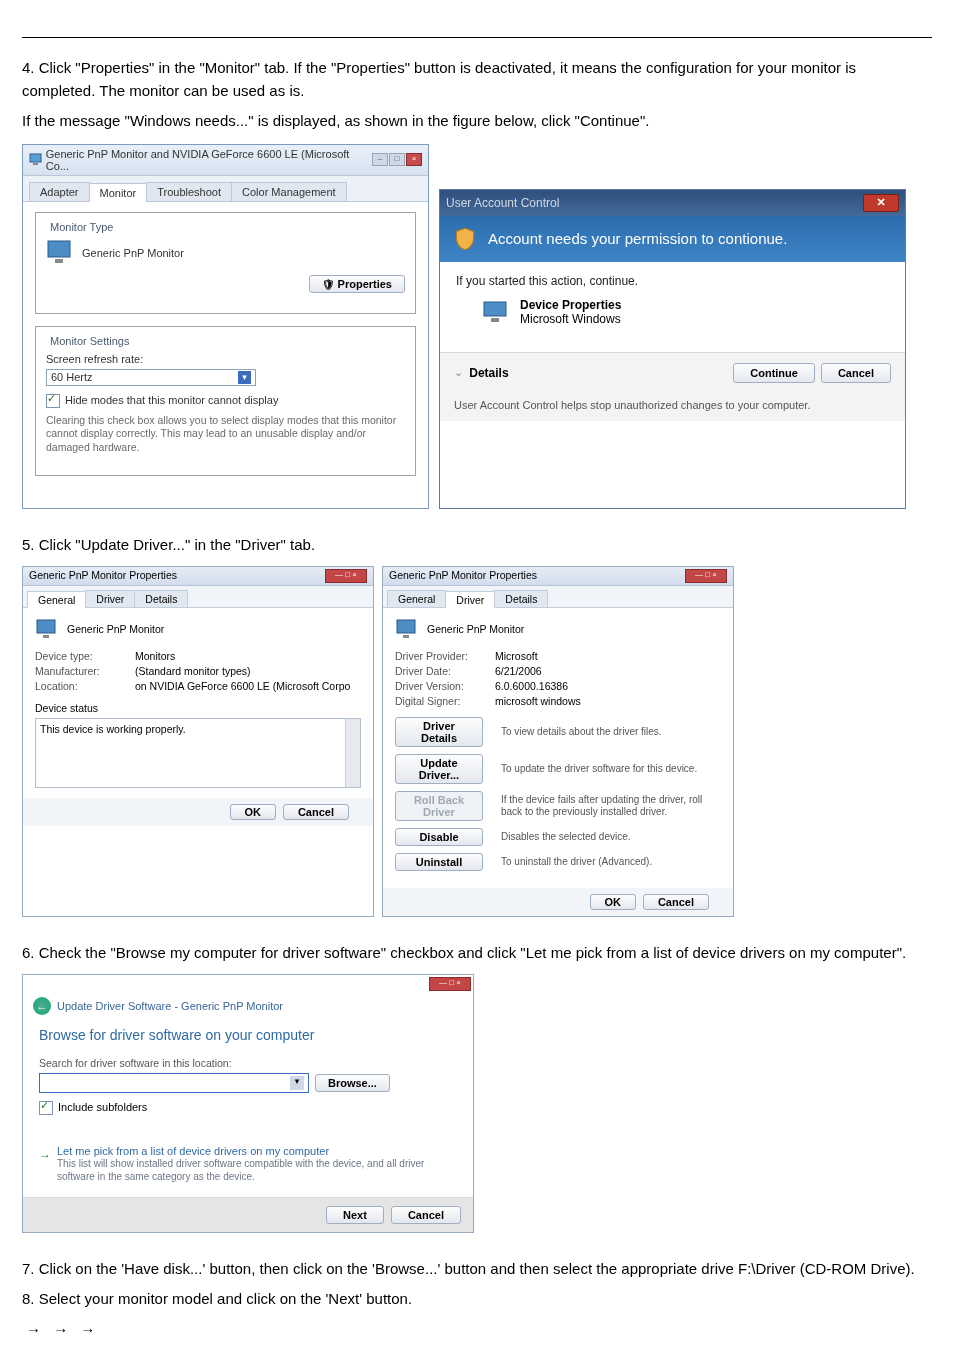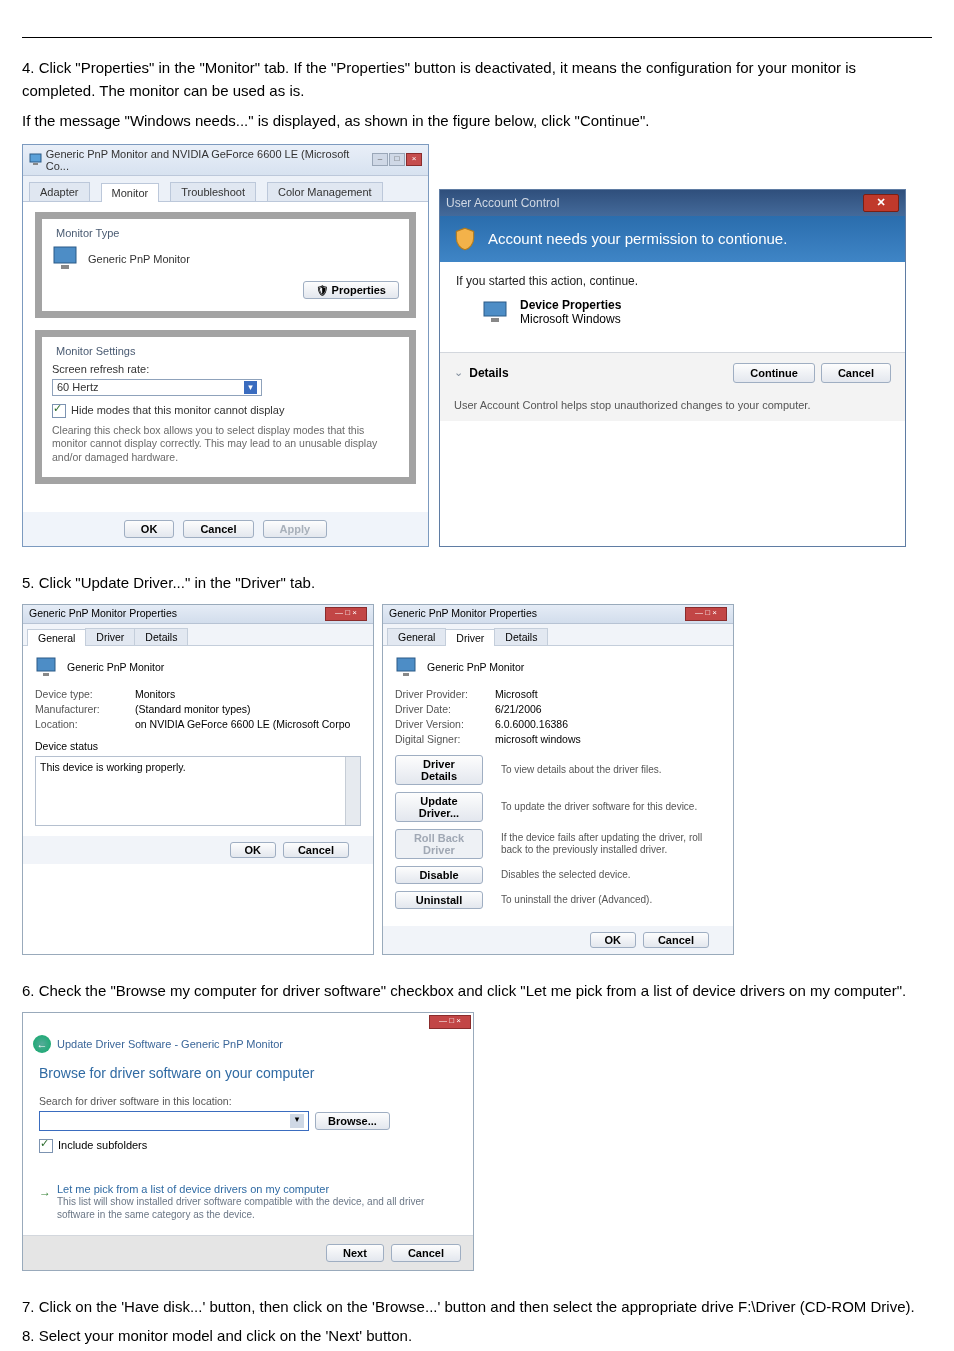--- a/index.html
+++ b/index.html
@@ -60,7 +60,7 @@
   .tabs {
     display: flex;
     padding: 6px 6px 0 6px;
-    gap: 12px;
+    gap: 0;
     background:#ecf1f8;
     border-bottom:1px solid #bcc8da;
   }

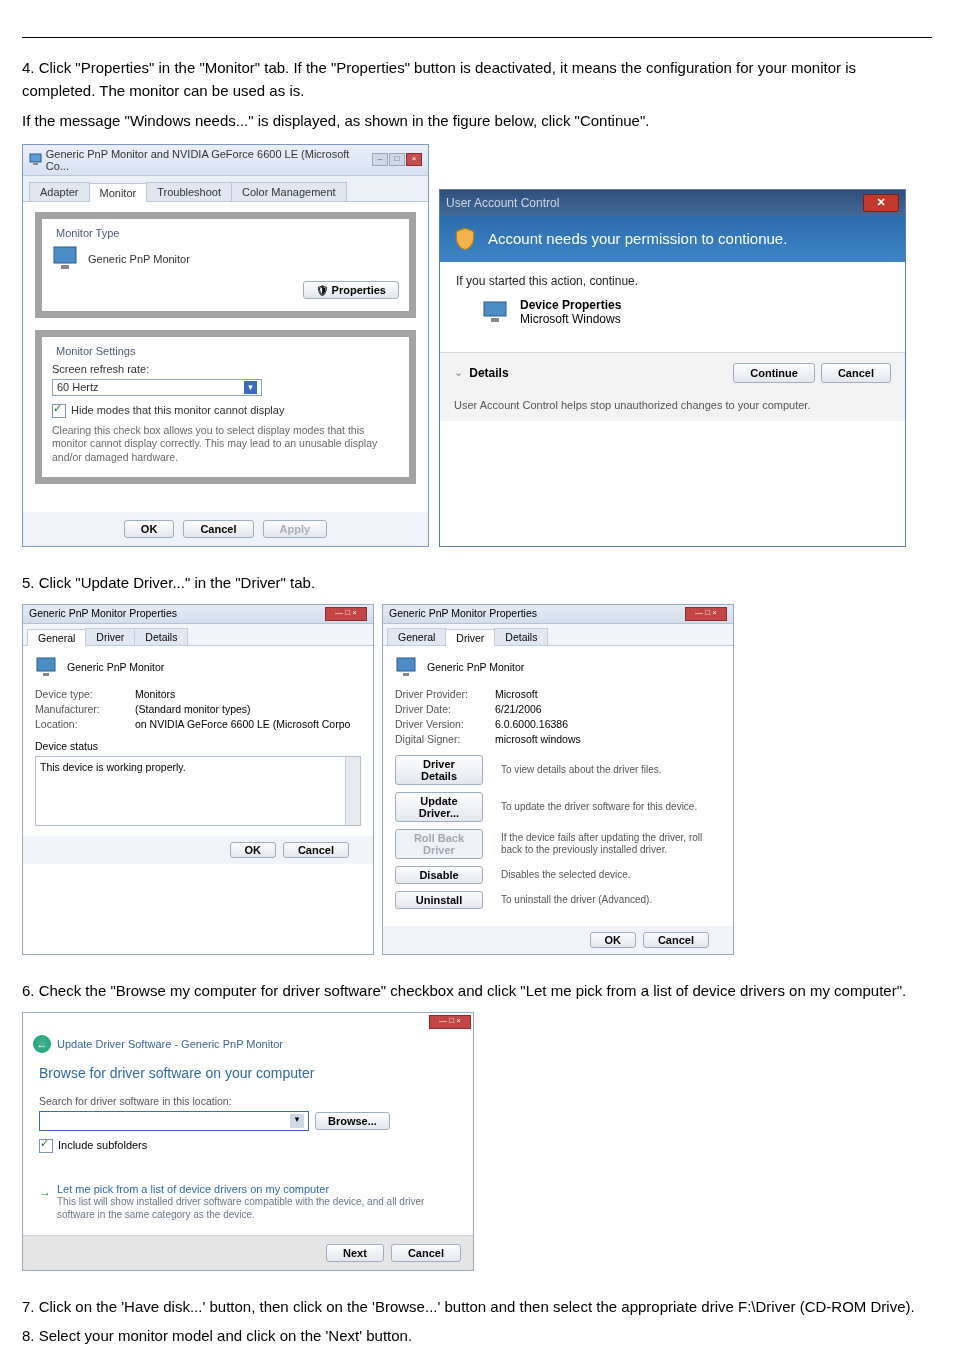--- a/index.html
+++ b/index.html
@@ -83,8 +83,8 @@
     min-height:280px;
   }
   .fs {
-    border:7px solid #a3a3a3;
-    padding:8px 10px 12px 10px;
+    border:1px solid #a3a3a3;
+    padding:8px 10px 20px 10px;
     margin-bottom:12px;
   }
   .fs-title {

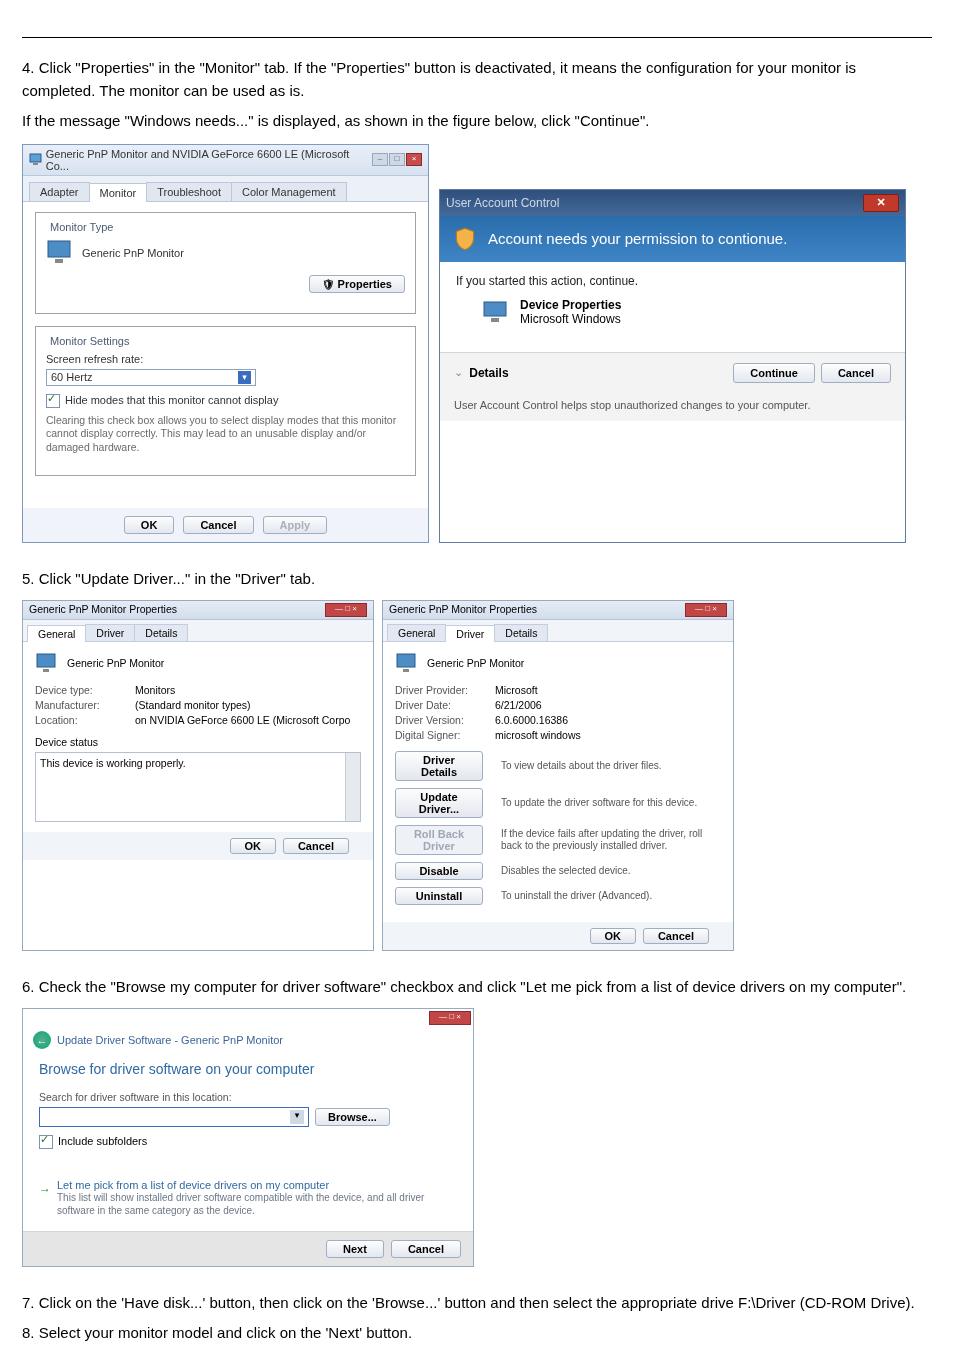--- a/index.html
+++ b/index.html
@@ -268,11 +268,6 @@
         <div class="note">Clearing this check box allows you to select display modes that this monitor cannot display correctly. This may lead to an unusable display and/or damaged hardware.</div>
       </div>
     </div>
-    <div class="dlg-btns">
-      <button class="btn">OK</button>
-      <button class="btn">Cancel</button>
-      <button class="btn" style="color:#a8b0ba">Apply</button>
-    </div>
   </div>
 
   <div class="uac">

